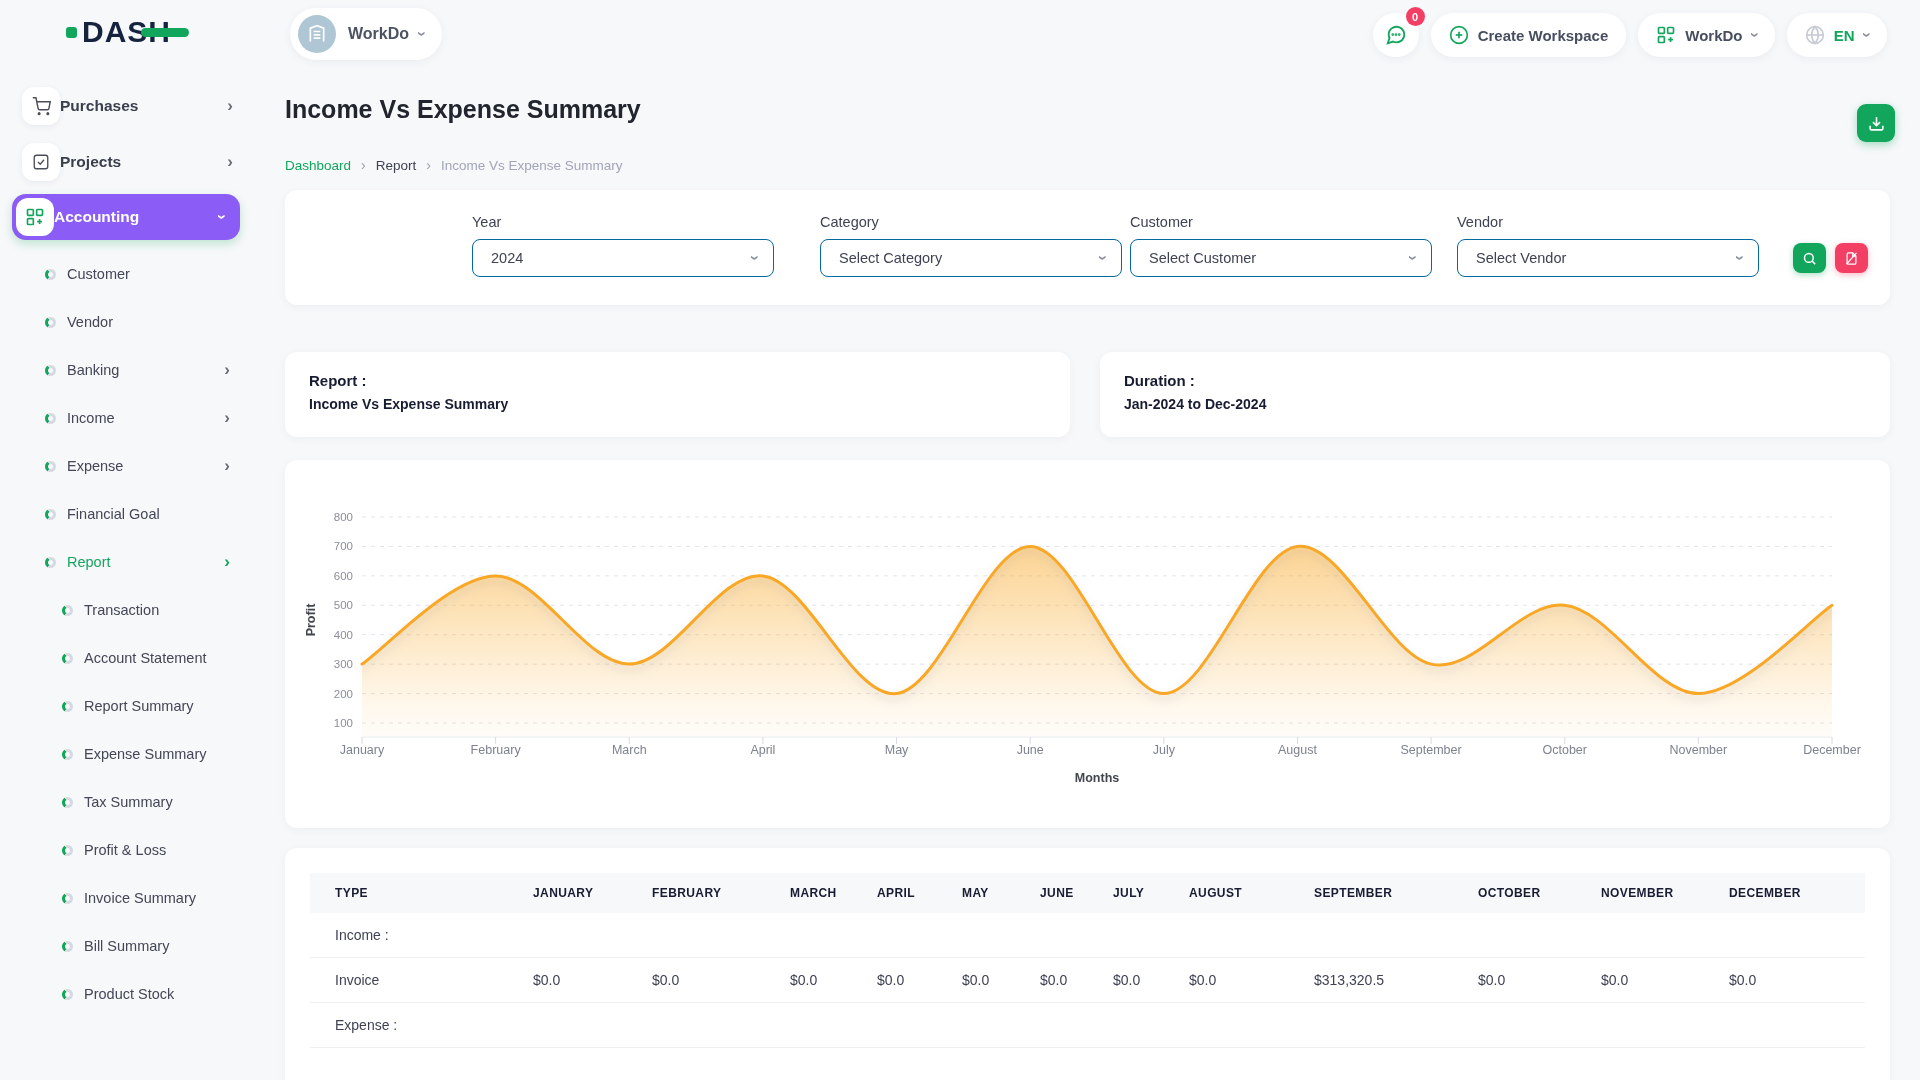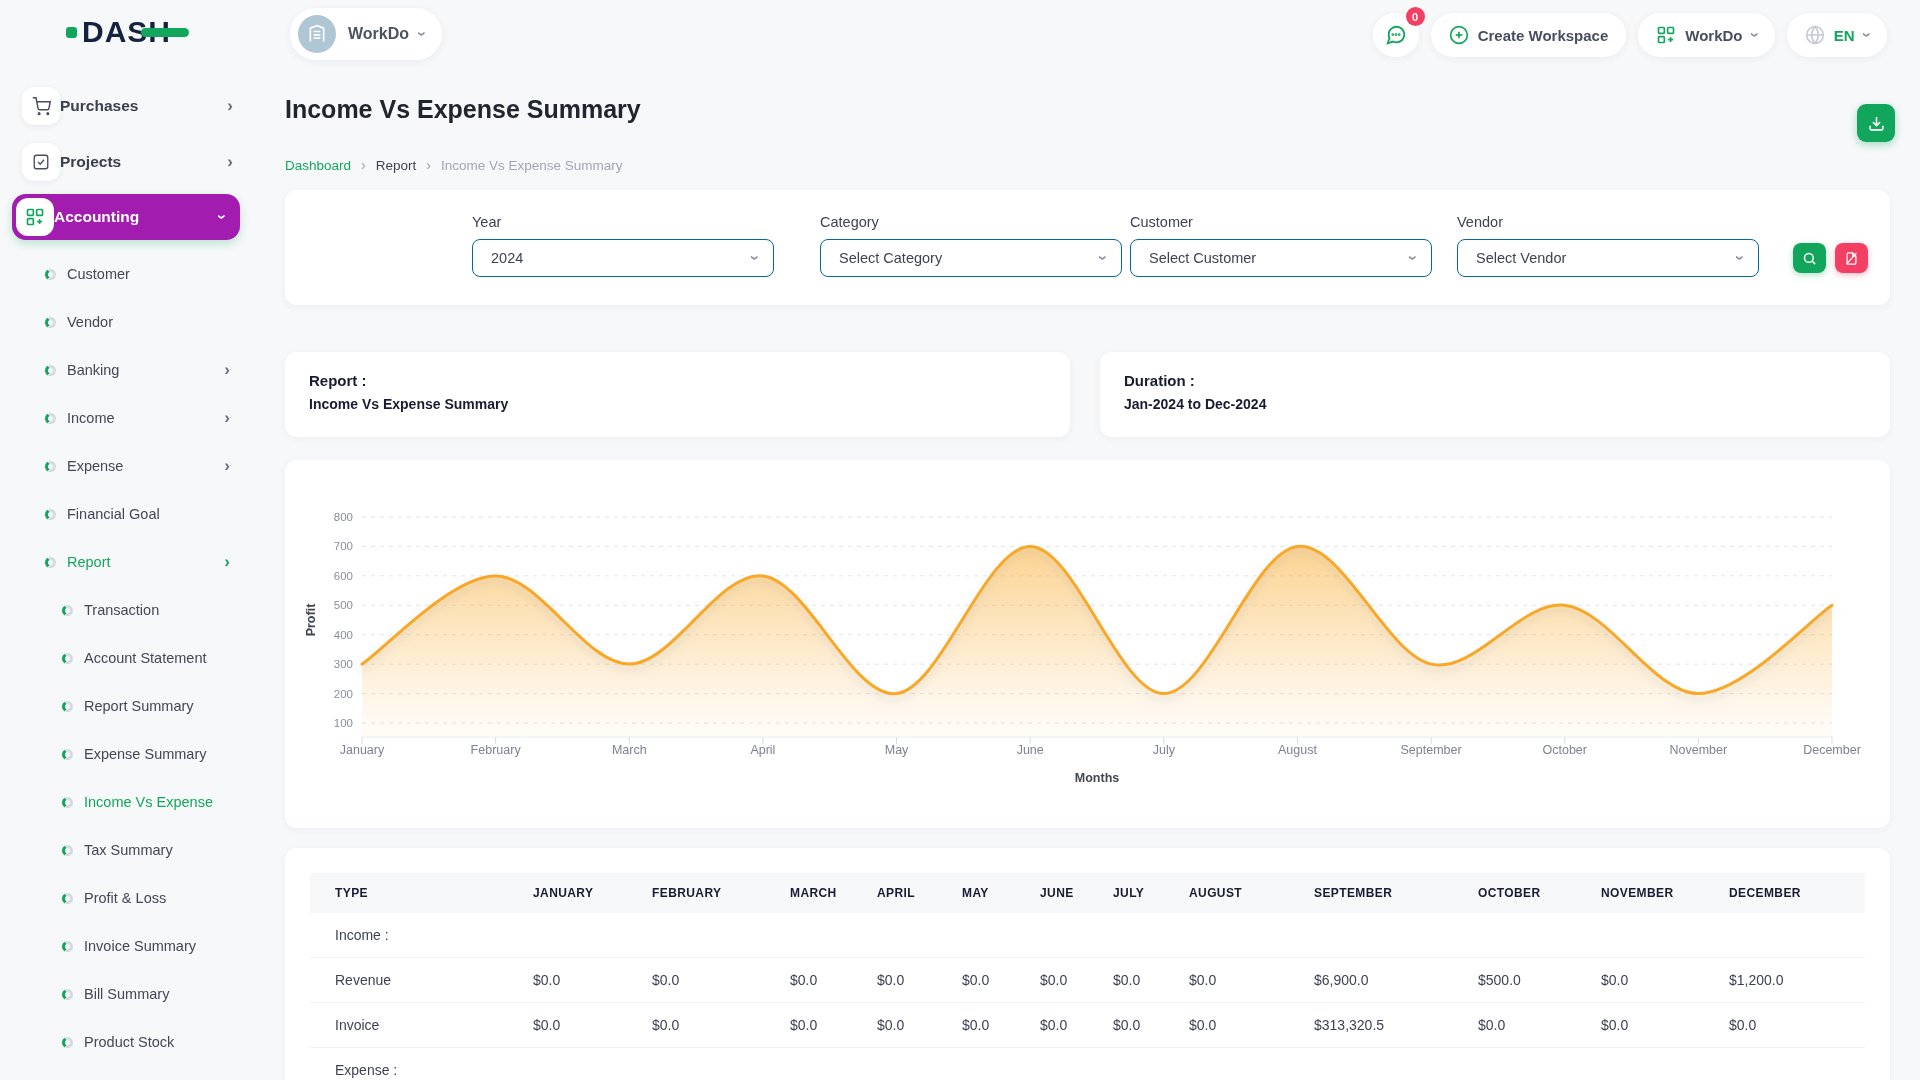--- a/index.html
+++ b/index.html
@@ -29,7 +29,7 @@
   .side-icon-box { width:38px; height:38px; background:#fff; border-radius:12px; display:flex; align-items:center; justify-content:center; box-shadow:0 2px 6px rgba(40,50,80,.07); color:#4a4e5a; }
   .side-top-label { font-size:15.5px; font-weight:600; color:#3a3f4c; flex:1; }
   .side-chev { color:#6a6f7b; font-size:17px; font-weight:600; }
-  .accounting-pill { height:46px; margin:4px 15px 10px 0; background:#a21caf; border-radius:14px; display:flex; align-items:center; padding:0 16px 0 4px; cursor:pointer; box-shadow:0 4px 10px rgba(18,166,92,.25); }
+  .accounting-pill { height:46px; margin:4px 15px 10px 0; background:#8b5cf6; border-radius:14px; display:flex; align-items:center; padding:0 16px 0 4px; cursor:pointer; box-shadow:0 4px 10px rgba(18,166,92,.25); }
   .accounting-pill .side-icon-box { box-shadow:none; color:#12A65C; }
   .accounting-pill .side-top-label { color:#fff; }
   .accounting-pill .chev-down { color:#fff; }

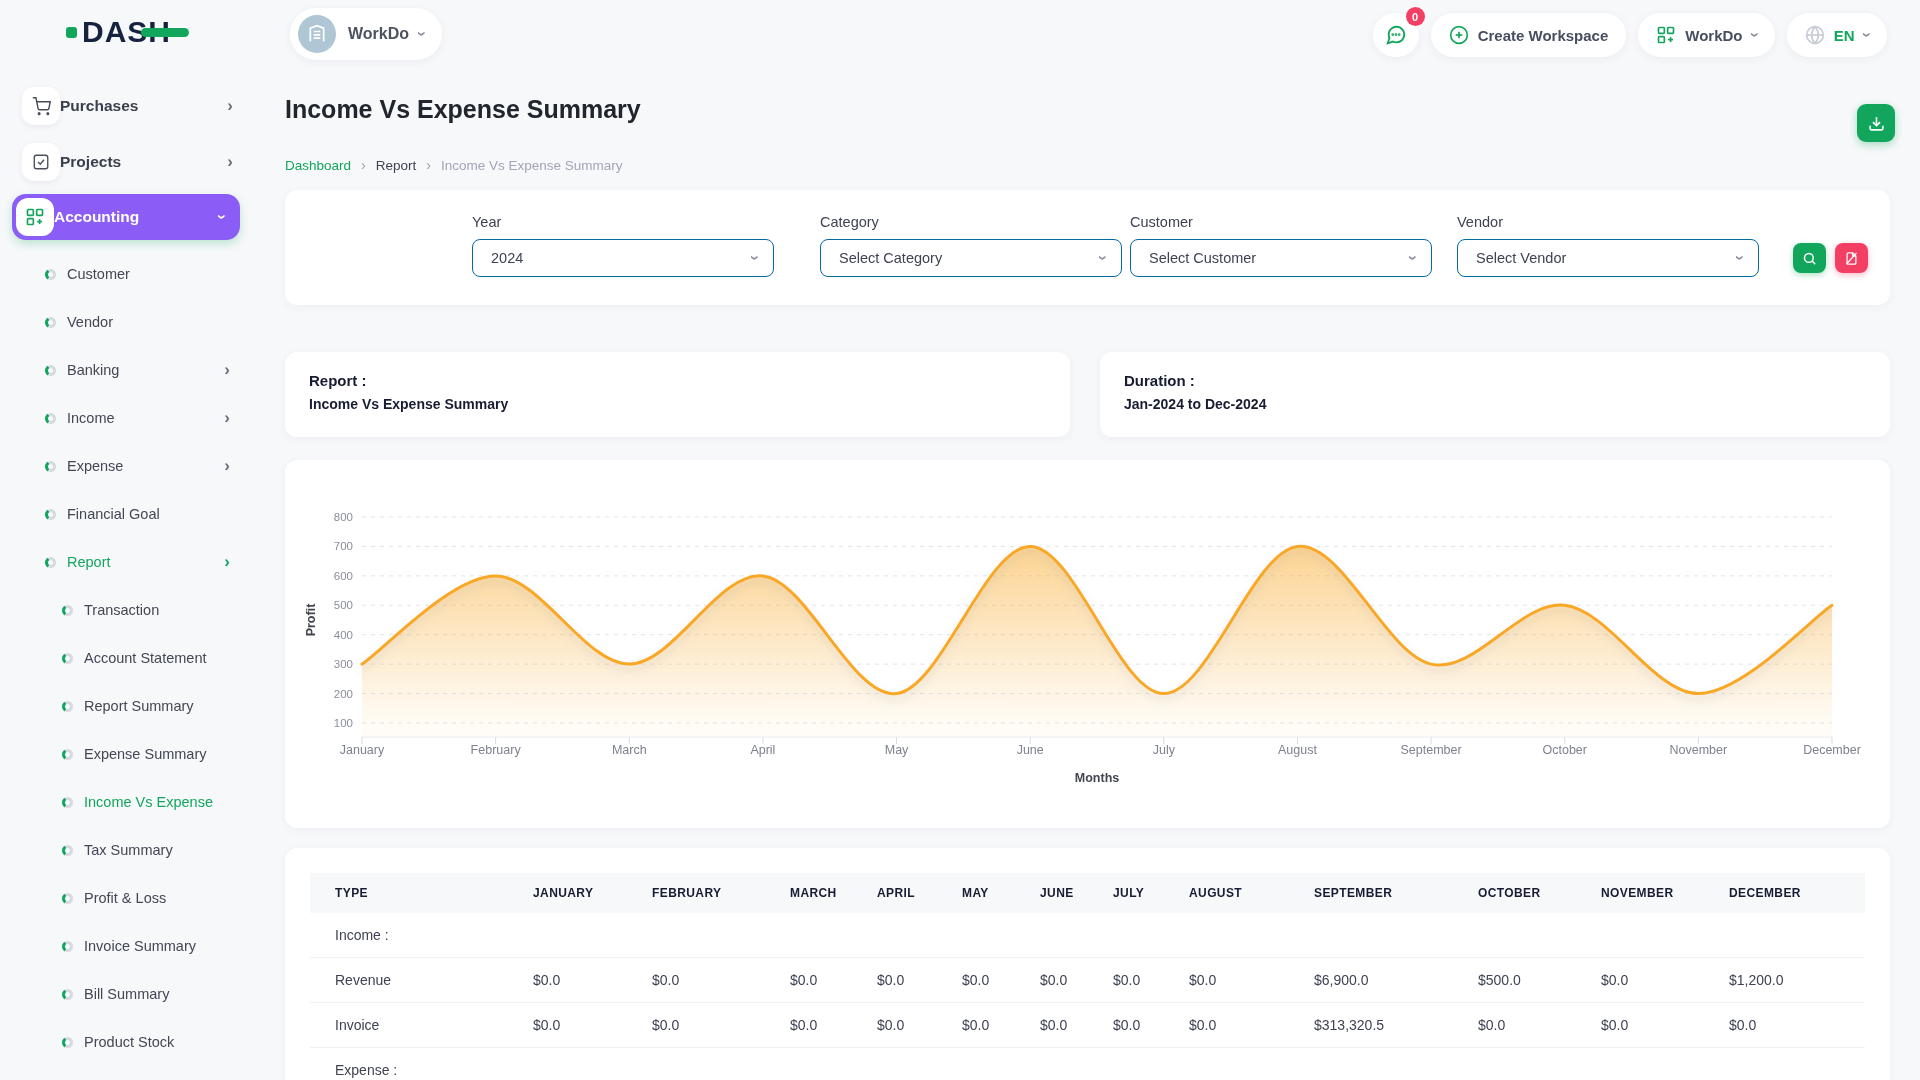--- a/index.html
+++ b/index.html
@@ -223,10 +223,6 @@
     <div class="sub-item nested">
       <span class="bullet"></span>
       <span class="sub-label">Expense Summary</span>
-    </div>
-    <div class="sub-item nested active">
-      <span class="bullet"></span>
-      <span class="sub-label">Income Vs Expense</span>
     </div>
     <div class="sub-item nested">
       <span class="bullet"></span>

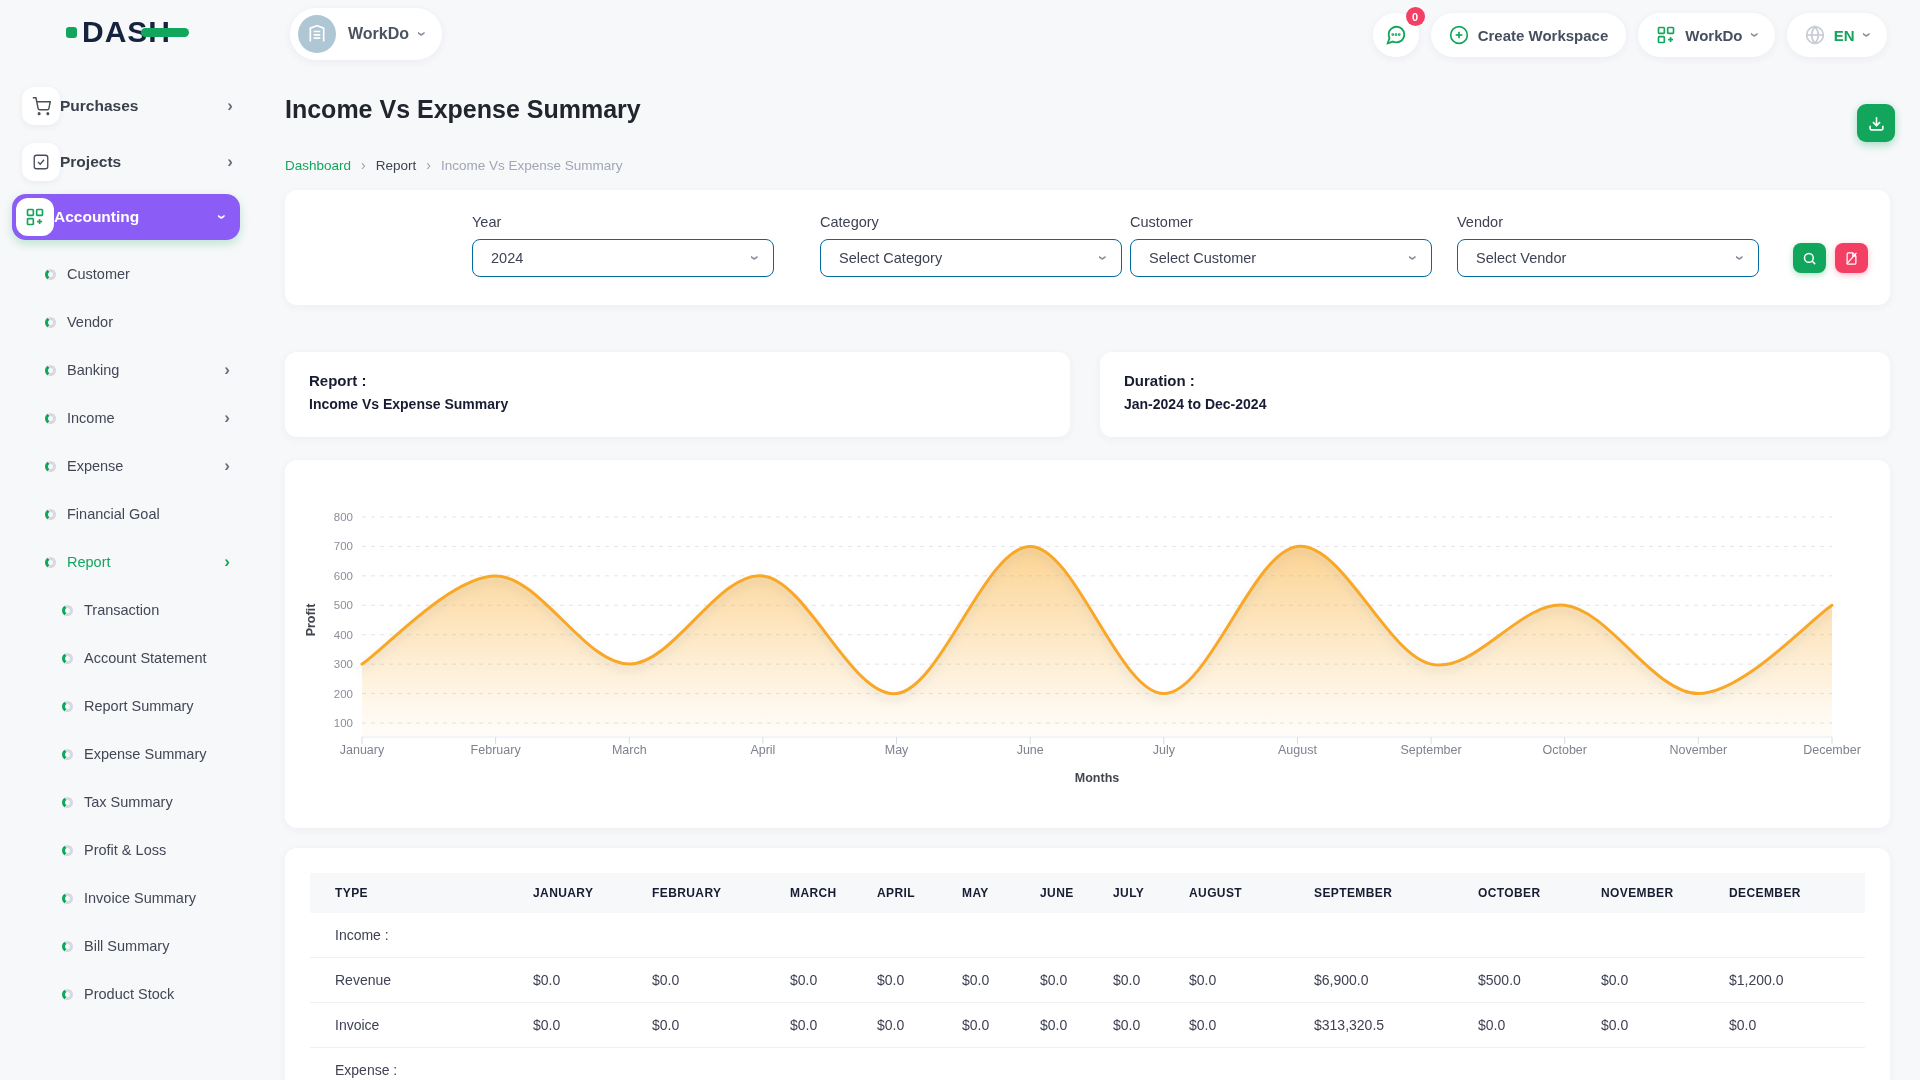--- a/index.html
+++ b/index.html
@@ -418,21 +418,6 @@
           <td class="group-label" colspan="13">Income :</td>
         </tr>
         <tr>
-          <td>Revenue</td>
-          <td>$0.0</td>
-          <td>$0.0</td>
-          <td>$0.0</td>
-          <td>$0.0</td>
-          <td>$0.0</td>
-          <td>$0.0</td>
-          <td>$0.0</td>
-          <td>$0.0</td>
-          <td>$6,900.0</td>
-          <td>$500.0</td>
-          <td>$0.0</td>
-          <td>$1,200.0</td>
-        </tr>
-        <tr>
           <td>Invoice</td>
           <td>$0.0</td>
           <td>$0.0</td>

